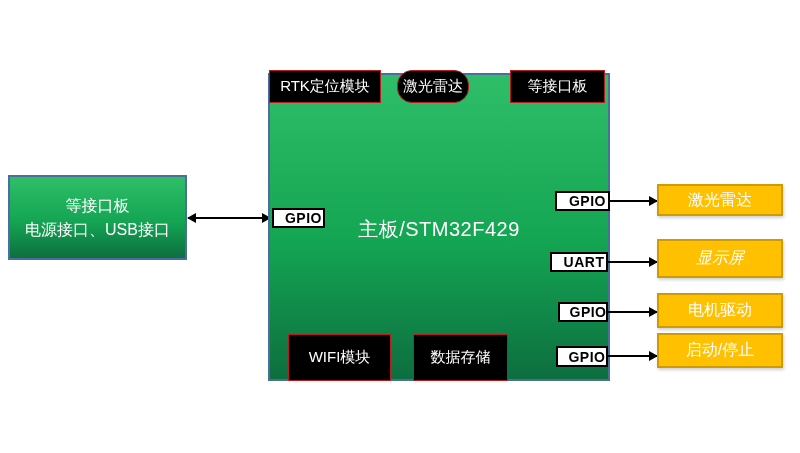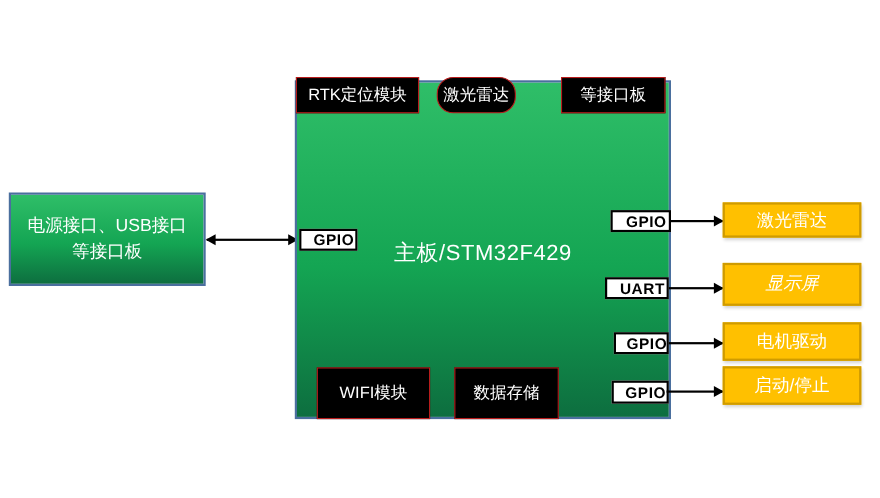--- a/index.html
+++ b/index.html
@@ -104,8 +104,8 @@
 <div class="canvas">
 
   <div class="green-node interface-board">
+    <span>等接口板</span>
     <span>电源接口、USB接口</span>
-    <span>等接口板</span>
   </div>
 
   <div class="arrow double arr-left"></div>

